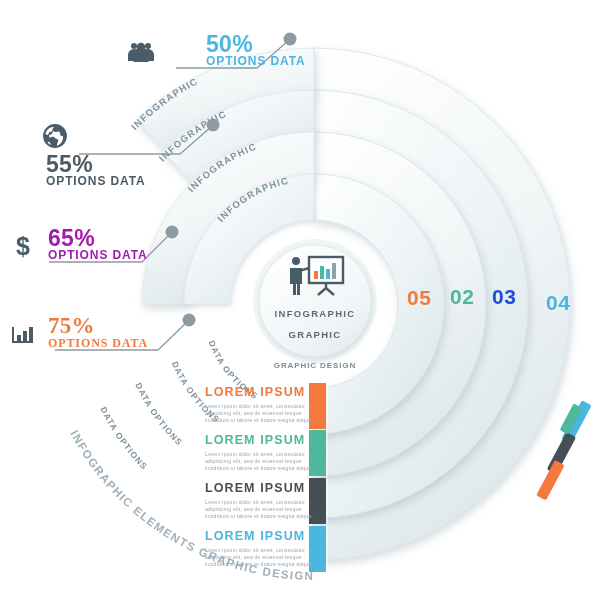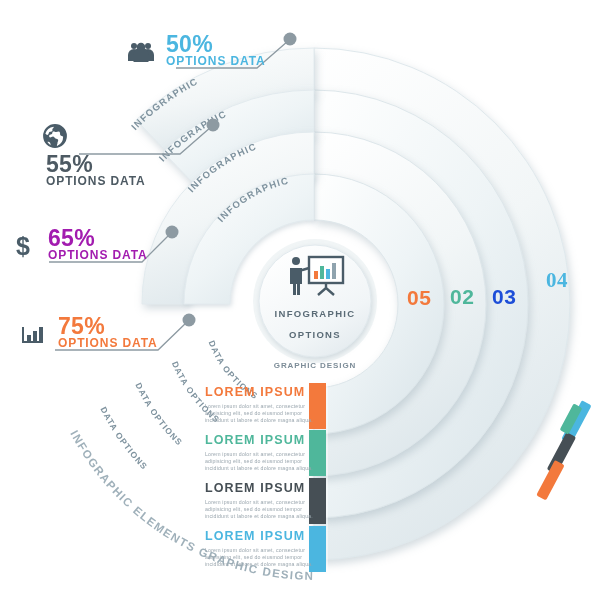--- a/index.html
+++ b/index.html
@@ -205,7 +205,7 @@
     </g>
   </svg>
 
-  <div class="callout" style="left:124px;top:33px;">
+  <div class="callout" style="left:124px;top:33px;gap:40px;">
     <div class="co-icon">
       <svg width="30" height="24" viewBox="0 0 30 24" fill="currentColor">
         <circle cx="8" cy="6" r="3"></circle>

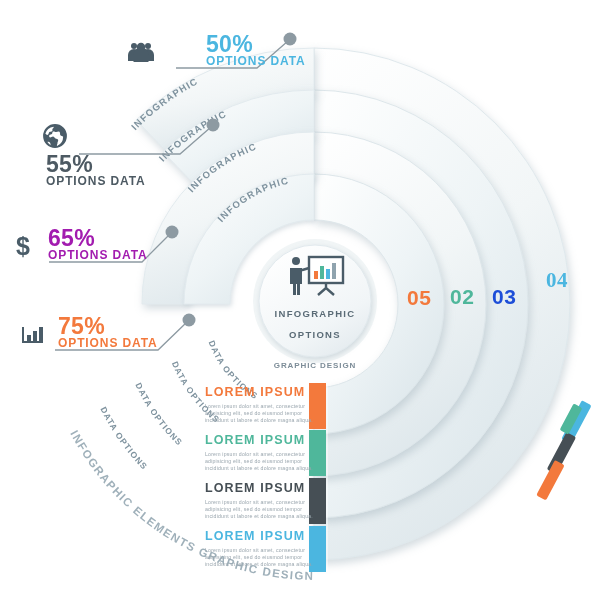--- a/index.html
+++ b/index.html
@@ -289,7 +289,7 @@
   <div class="num n1" style="left:407px;top:286px;">05</div>
   <div class="num n2" style="left:450px;top:285px;">02</div>
   <div class="num n3" style="left:492px;top:285px;">03</div>
-  <div class="num n4" style="left:546px;top:268px;font-family:Liberation Serif, serif;">04</div>
+  <div class="num n4" style="left:546px;top:291px;">04</div>
 
   <div class="lrow l1" style="left:205px;top:385px;">
     <div class="lt">LOREM IPSUM</div>

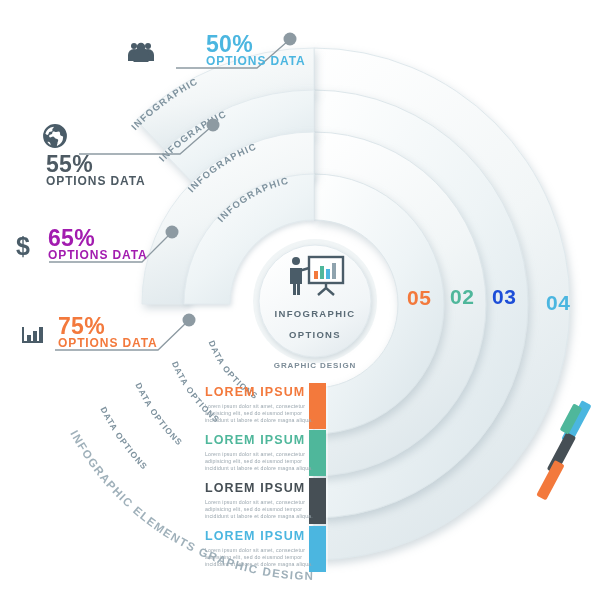--- a/index.html
+++ b/index.html
@@ -246,7 +246,7 @@
     </div>
   </div>
 
-  <div class="callout" style="left:16px;top:315px;">
+  <div class="callout" style="left:6px;top:315px;font-family:Liberation Serif, serif;">
     <div class="co-icon">
       <svg width="24" height="22" viewBox="0 0 24 22" fill="currentColor">
         <rect x="1" y="4" width="2" height="16"></rect>

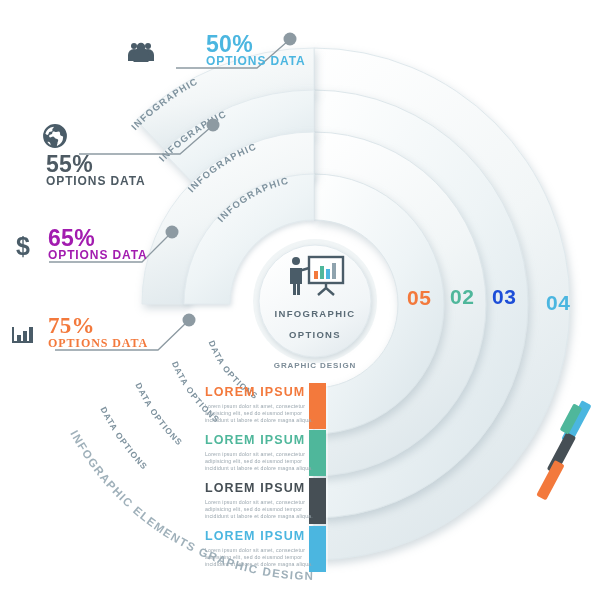--- a/index.html
+++ b/index.html
@@ -282,7 +282,7 @@
       </svg>
     </div>
     <div class="hub-t1">INFOGRAPHIC</div>
-    <div class="hub-t1">OPTIONS</div>
+    <div class="hub-t1">GRAPHIC</div>
     <div class="hub-t2">GRAPHIC DESIGN</div>
   </div>
 

